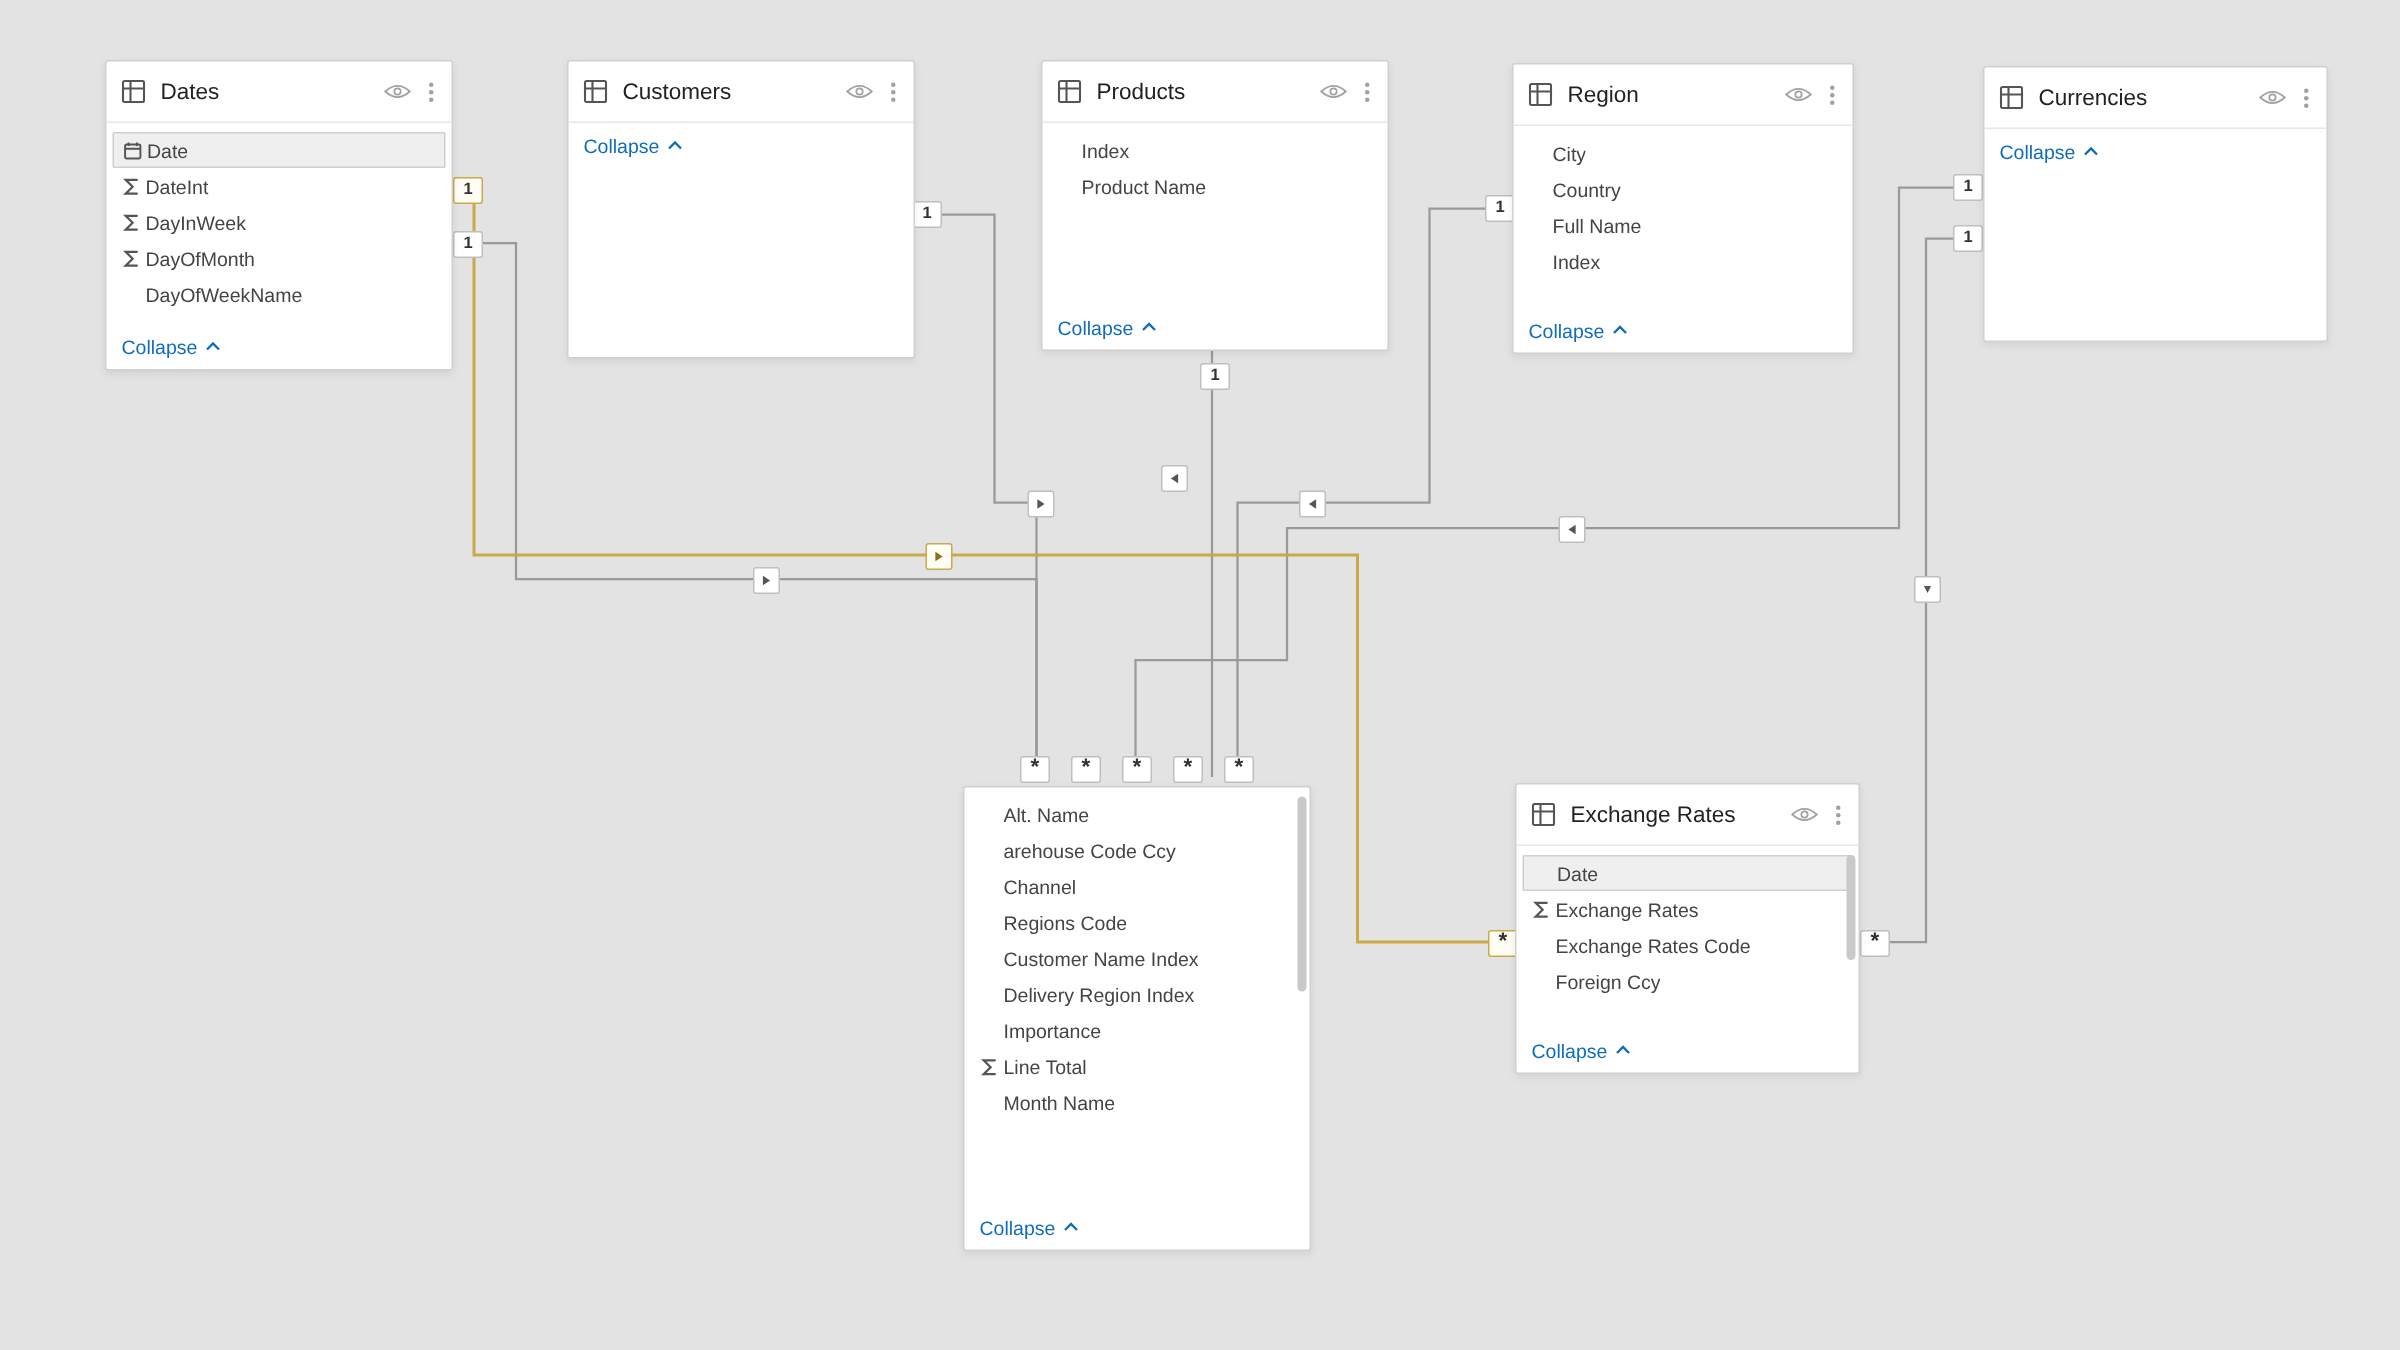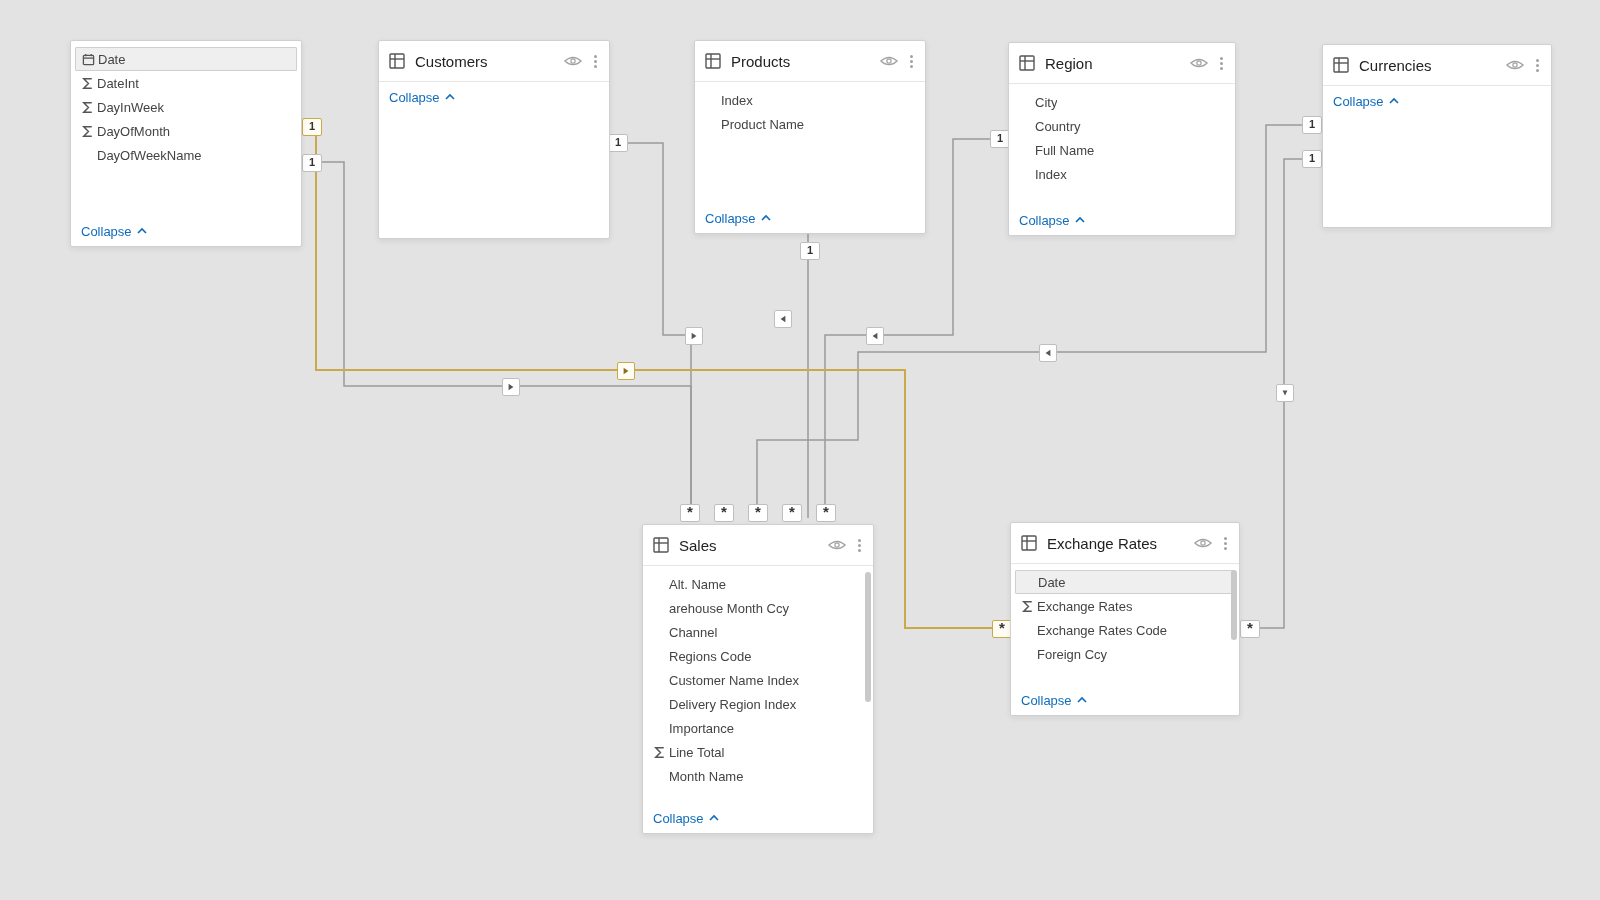--- a/index.html
+++ b/index.html
@@ -109,6 +109,27 @@
   <div class="badge star" style="left:1240px;top:620px">*</div>
 
   <div id="tbl-dates" class="tbl" style="left:70px;  top:40px;  width:230px; height:205px">
+      <div class="tbl-head">
+        <span class="ico-table">
+          <svg viewBox="0 0 20 20" width="20" height="20" fill="none" stroke="#555" stroke-width="1.4">
+            <rect x="3" y="3" width="14" height="14" rx="1"></rect>
+            <line x1="3" y1="8" x2="17" y2="8"></line>
+            <line x1="8" y1="3" x2="8" y2="17"></line>
+          </svg>
+        </span>
+        <span class="tbl-title">Dates</span>
+        <span class="ico-eye">
+          <svg viewBox="0 0 22 14" width="18" height="14" fill="none" stroke="#555" stroke-width="1.4">
+            <path d="M1 7 Q11 -2 21 7 Q11 16 1 7 Z"></path>
+            <circle cx="11" cy="7" r="2.6"></circle>
+          </svg>
+        </span>
+        <span class="ico-more">
+          <span></span>
+          <span></span>
+          <span></span>
+        </span>
+      </div>
       <div class="fields">
         <div class="field sel">
           <span class="fi">

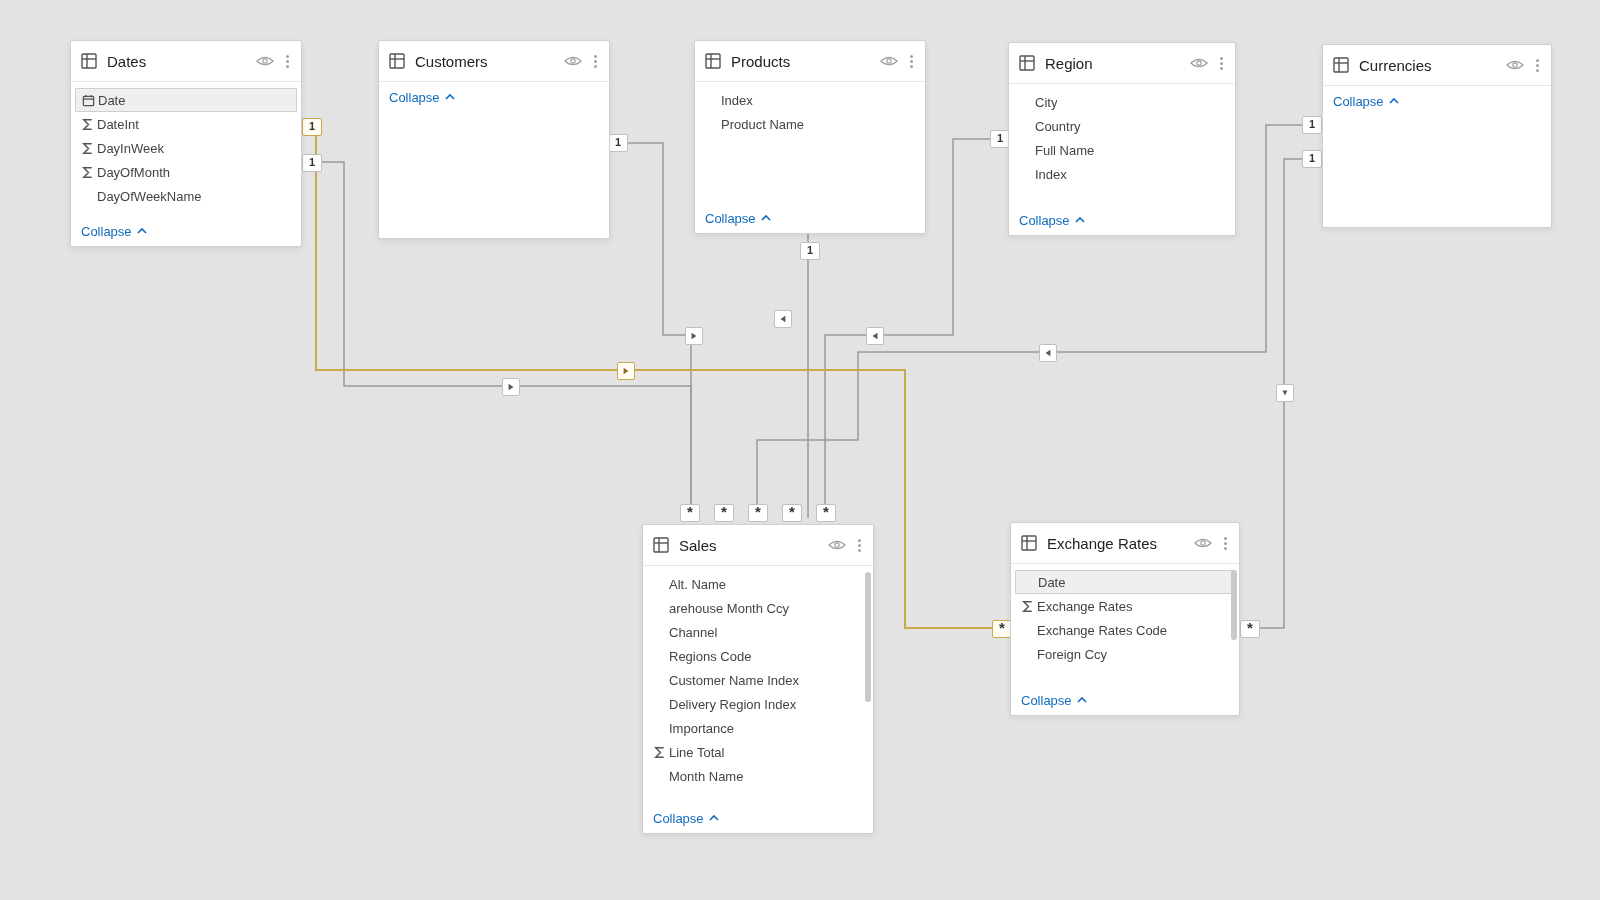--- a/index.html
+++ b/index.html
@@ -323,27 +323,6 @@
       </div>
     </div>
   <div id="tbl-sales" class="tbl" style="left:642px; top:524px; width:230px; height:308px">
-      <div class="tbl-head">
-        <span class="ico-table">
-          <svg viewBox="0 0 20 20" width="20" height="20" fill="none" stroke="#555" stroke-width="1.4">
-            <rect x="3" y="3" width="14" height="14" rx="1"></rect>
-            <line x1="3" y1="8" x2="17" y2="8"></line>
-            <line x1="8" y1="3" x2="8" y2="17"></line>
-          </svg>
-        </span>
-        <span class="tbl-title">Sales</span>
-        <span class="ico-eye">
-          <svg viewBox="0 0 22 14" width="18" height="14" fill="none" stroke="#555" stroke-width="1.4">
-            <path d="M1 7 Q11 -2 21 7 Q11 16 1 7 Z"></path>
-            <circle cx="11" cy="7" r="2.6"></circle>
-          </svg>
-        </span>
-        <span class="ico-more">
-          <span></span>
-          <span></span>
-          <span></span>
-        </span>
-      </div>
       <div class="fields">
         <div class="field">
           <span class="fi blank"></span>

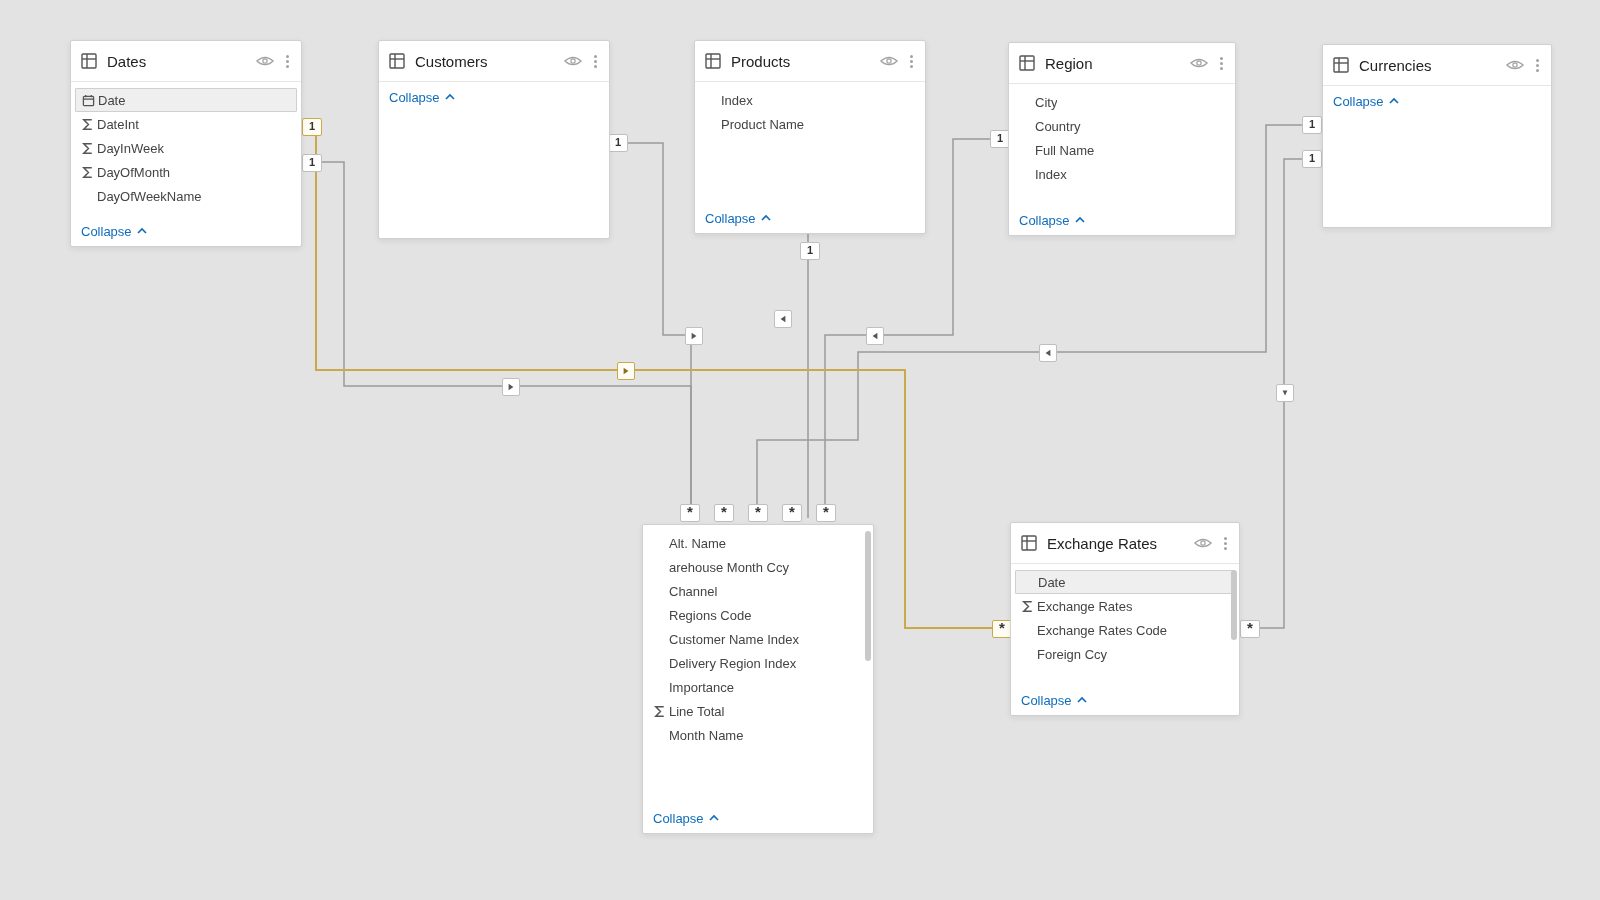--- a/index.html
+++ b/index.html
@@ -330,7 +330,7 @@
         </div>
         <div class="field">
           <span class="fi blank"></span>
-          <span class="fname">arehouse Month Ccy</span>
+          <span class="fname">arehouse Code Ccy</span>
         </div>
         <div class="field">
           <span class="fi blank"></span>

